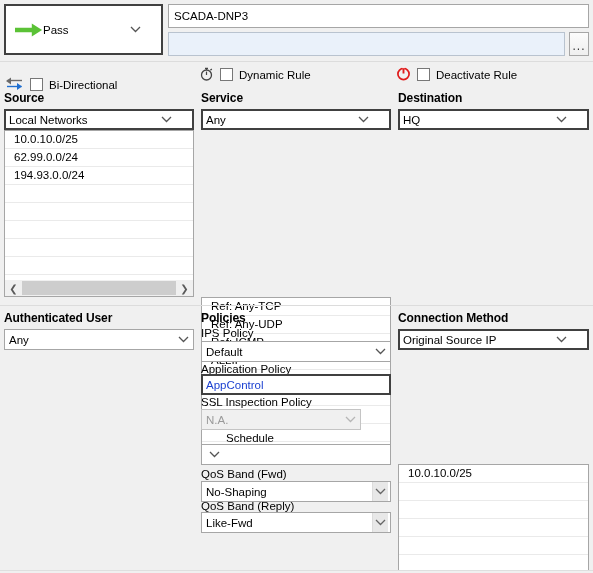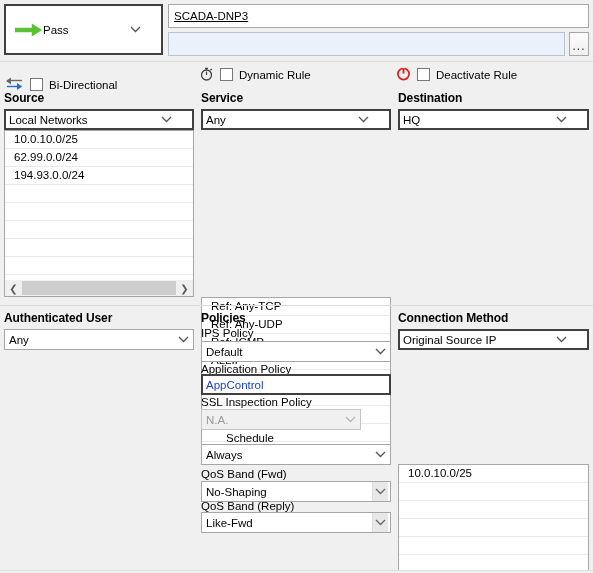--- a/index.html
+++ b/index.html
@@ -114,7 +114,6 @@
     display:flex; align-items:center;
     padding: 0 5px;
     font-size: 11.5px;
-    text-decoration: underline;
   }
   .tinput.comment { background:#eaf1fa; border:1px solid #b9c3cf; }
   .dots-btn {

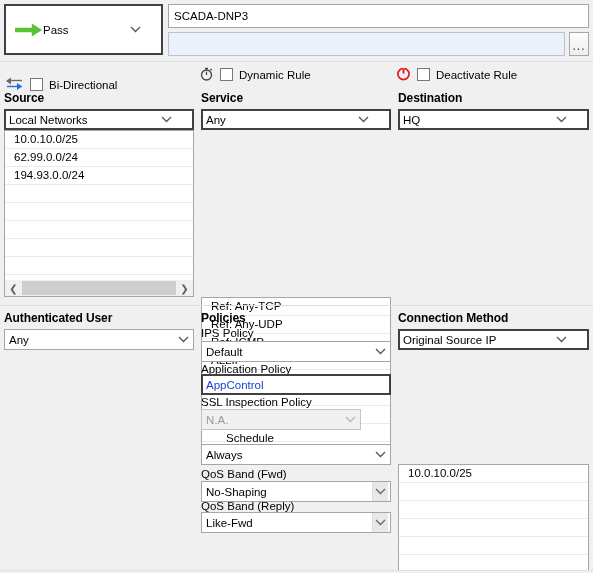--- a/index.html
+++ b/index.html
@@ -332,7 +332,6 @@
 
   <div class="abs sub-label" style="left:201px; top:432px;margin-left:25px;">Schedule</div>
   <div class="abs combo" style="left:201px; top:444px; width:190px;">
-    <span class="cv">Always</span>
     <span class="chev">
       <svg width="11" height="7" viewBox="0 0 11 7">
           <polyline points="1,1 5.5,5.5 10,1" fill="none" stroke="#555" stroke-width="1.3"></polyline>

